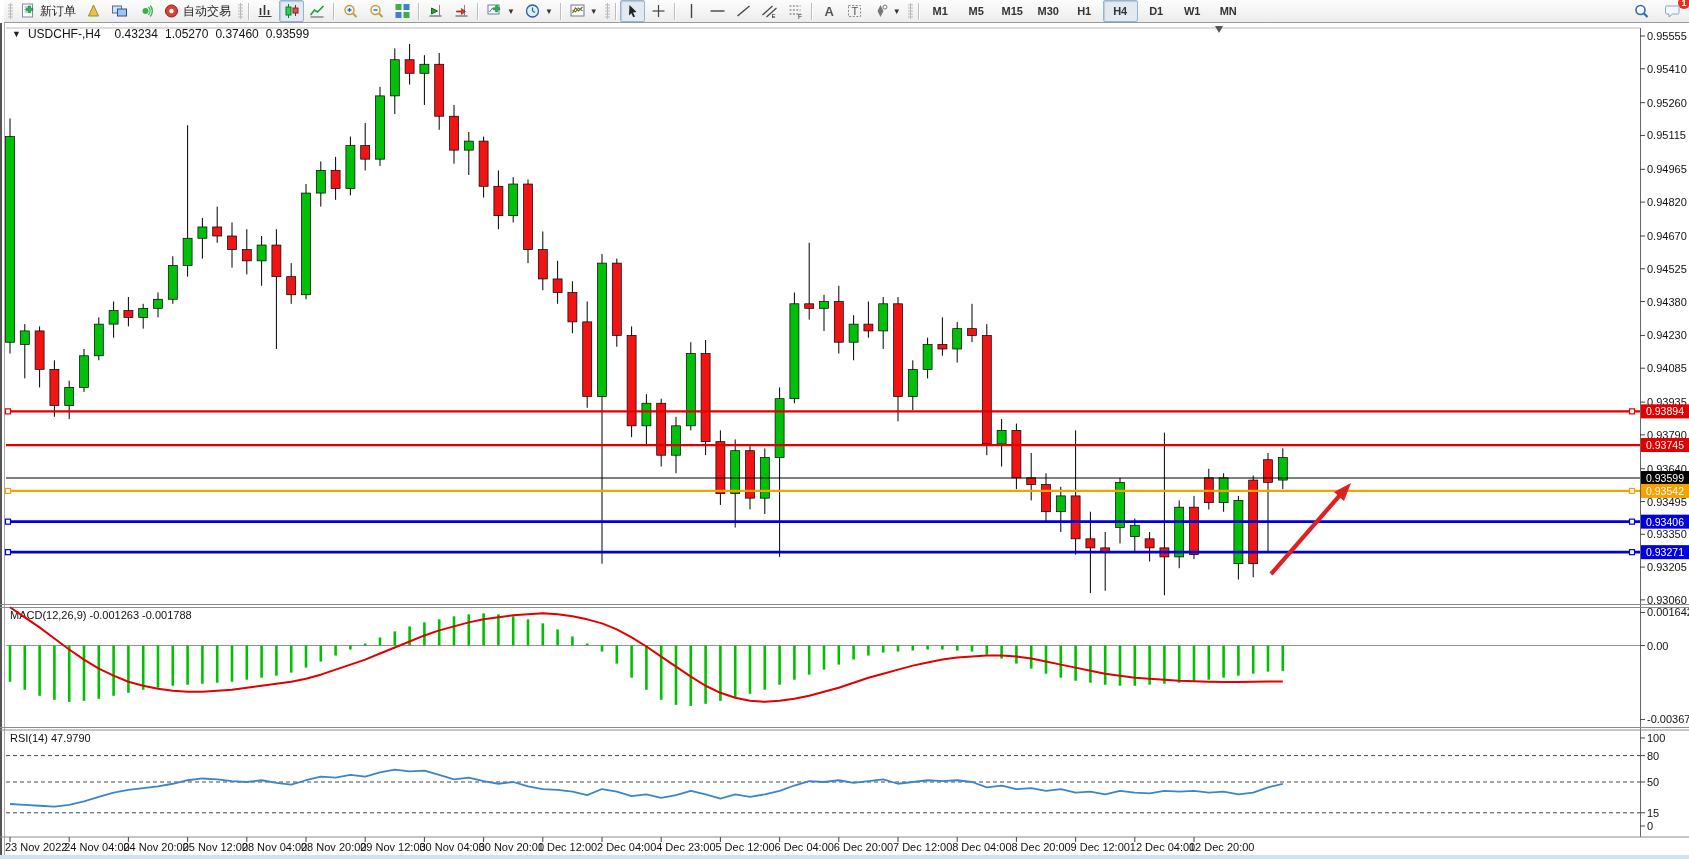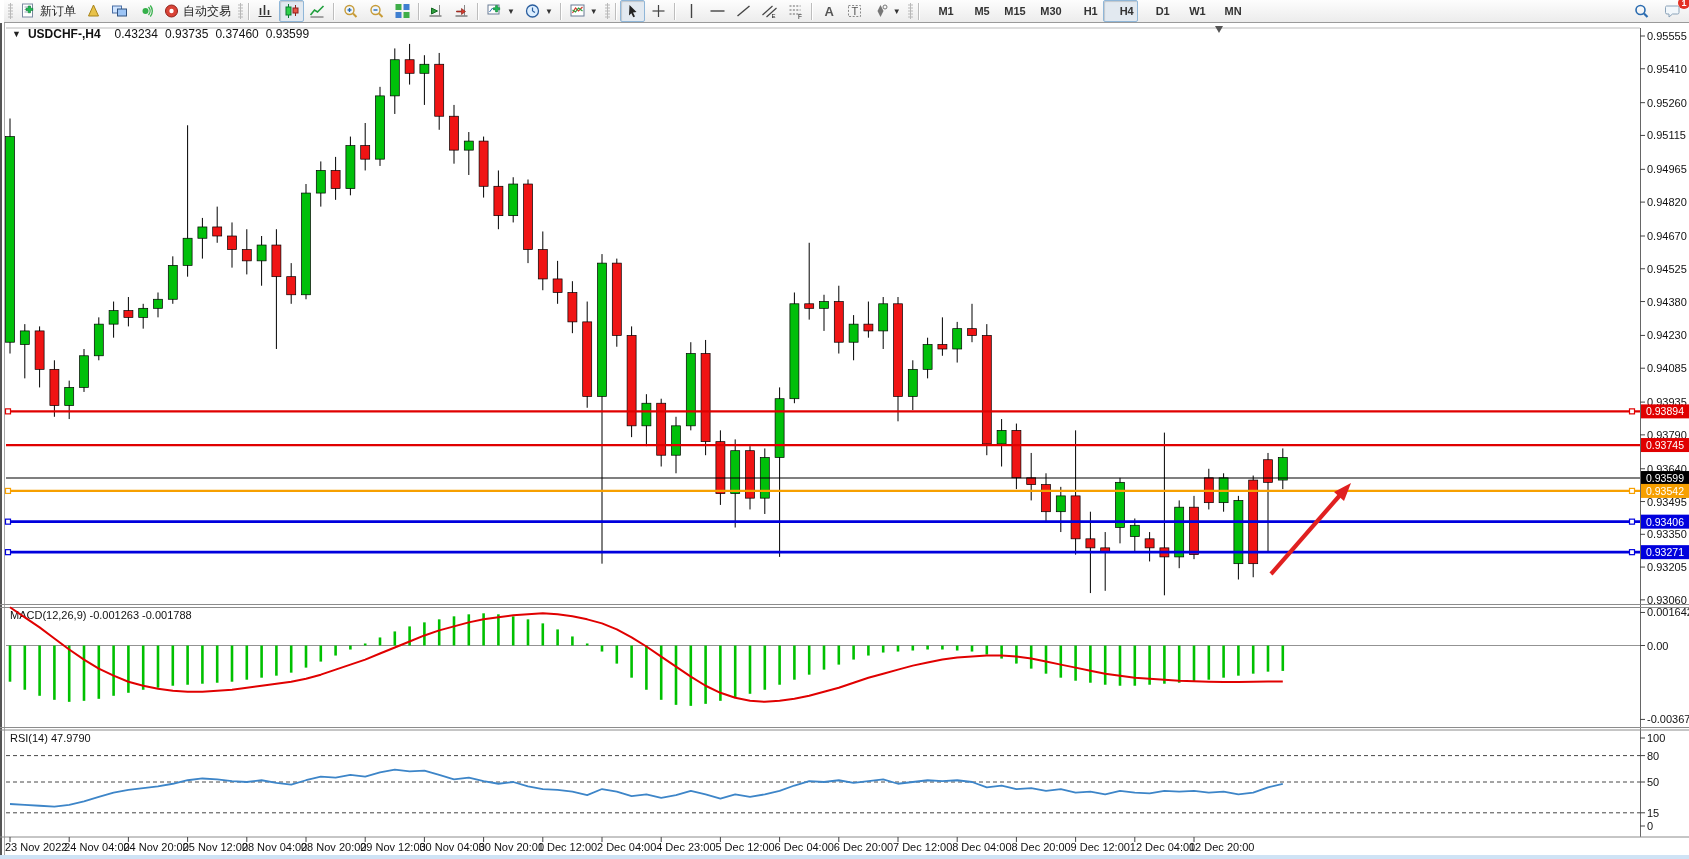--- a/index.html
+++ b/index.html
@@ -17,7 +17,7 @@
     border-radius:2px;font-size:12px;color:#222;cursor:default;}
   .tbtn.active{background:#e2e9f0;border:1px solid #8fb6d8;box-shadow:inset 1px 1px 1px rgba(0,0,0,.15);}
   .tbtn .caret{font-size:8px;color:#333;margin-left:1px;}
-  .tf{width:27px;justify-content:flex-end;font-size:11px;color:#333;font-weight:bold;}
+  .tf{width:27px;justify-content:center;font-size:11px;color:#333;font-weight:bold;}
   .ic{width:17px;height:16px;display:inline-block;}
   #tb-right{margin-left:auto;display:flex;align-items:center;gap:6px;padding-right:8px;}
   .badge{position:absolute;top:-4px;right:-6px;background:#e33022;color:#fff;font-size:9px;

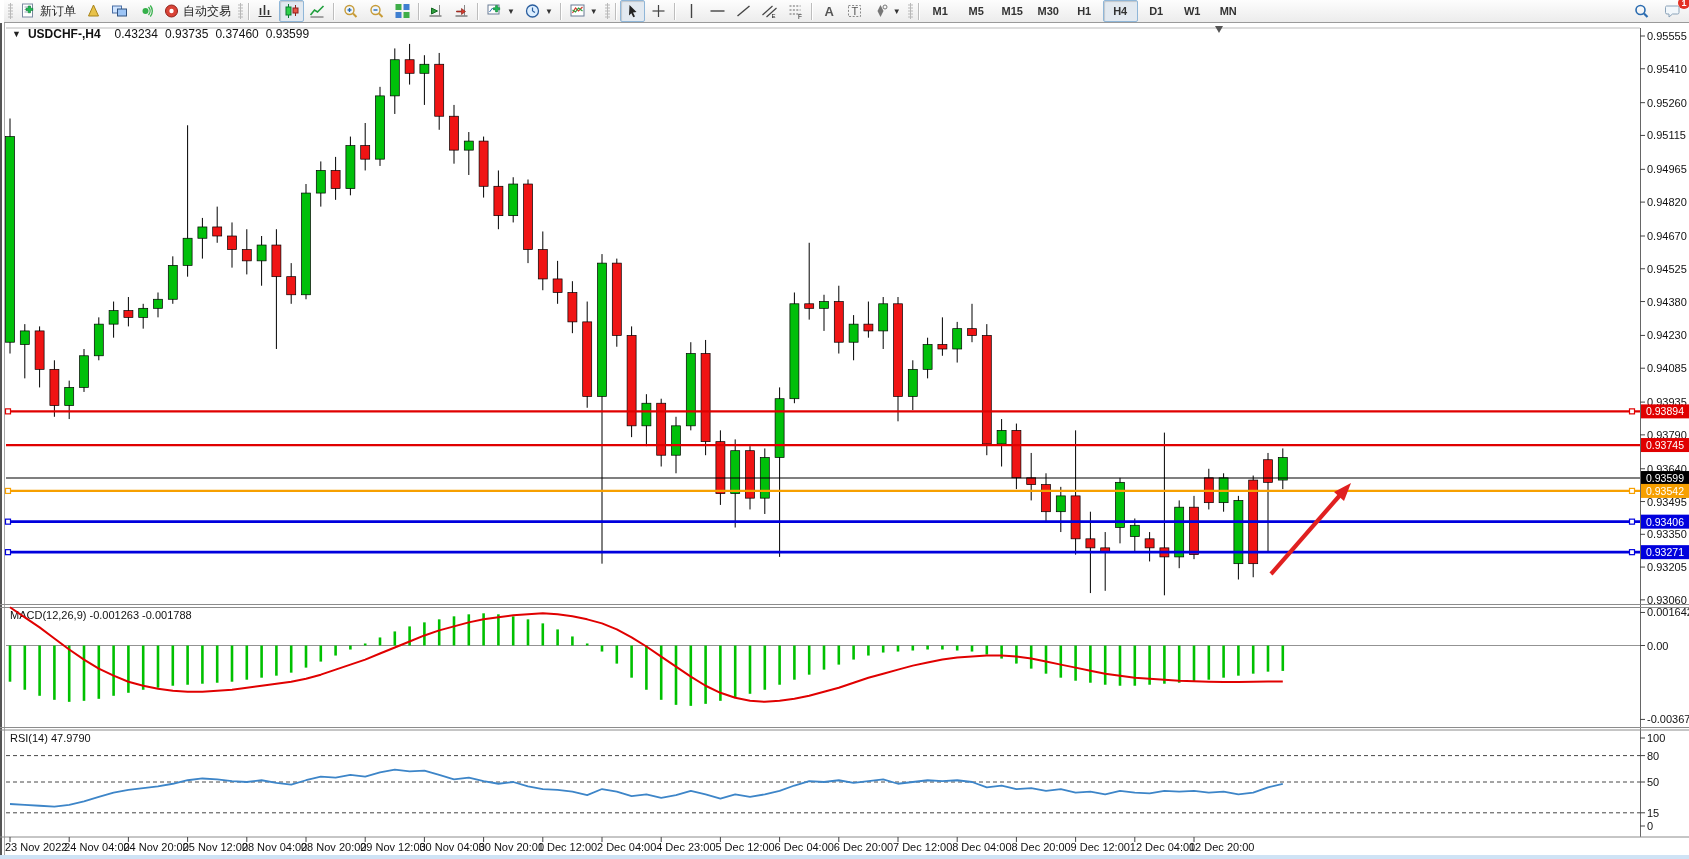--- a/index.html
+++ b/index.html
@@ -26,7 +26,7 @@
   #chart-title{position:absolute;left:12px;top:27px;z-index:4;display:flex;align-items:center;
     font-size:12px;color:#111;}
   #chart-title .dd{font-size:9px;margin-right:7px;color:#222;}
-  #chart-title .sym{margin-right:14px;font-weight:bold;}
+  #chart-title .sym{margin-right:14px;}
   #chart-title .q{margin-right:7px;}
   svg text{font-family:"Liberation Sans","DejaVu Sans",sans-serif;}
 </style>

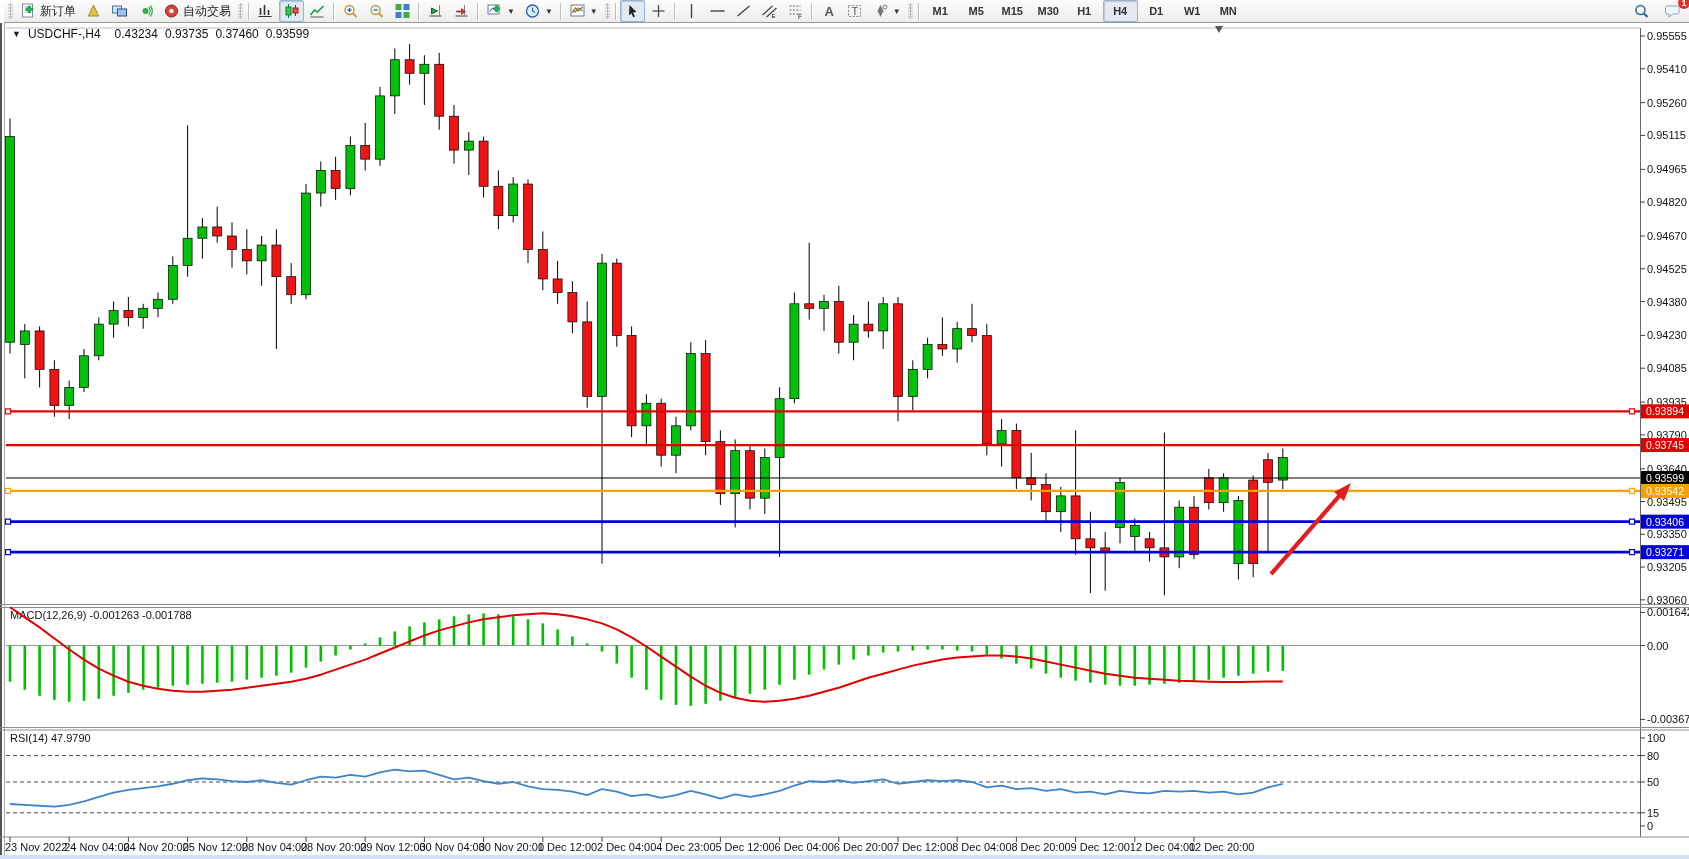--- a/index.html
+++ b/index.html
@@ -271,7 +271,7 @@
     <span class="dd">▼</span>
     <span class="sym">USDCHF-,H4</span>
     <span class="q">0.43234</span>
-    <span class="q">0.93735</span>
+    <span class="q">1.05270</span>
     <span class="q">0.37460</span>
     <span class="q">0.93599</span>
   </div>

